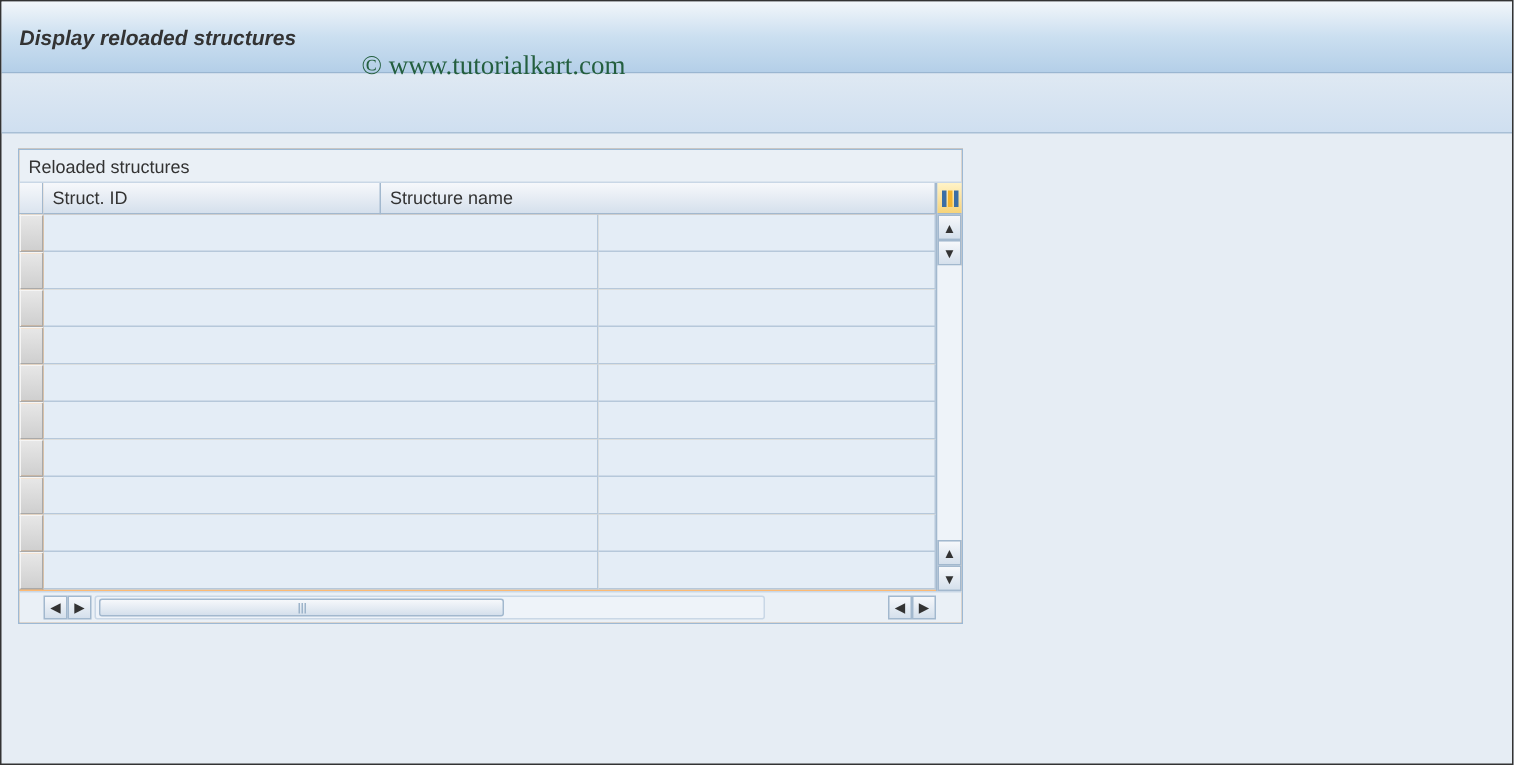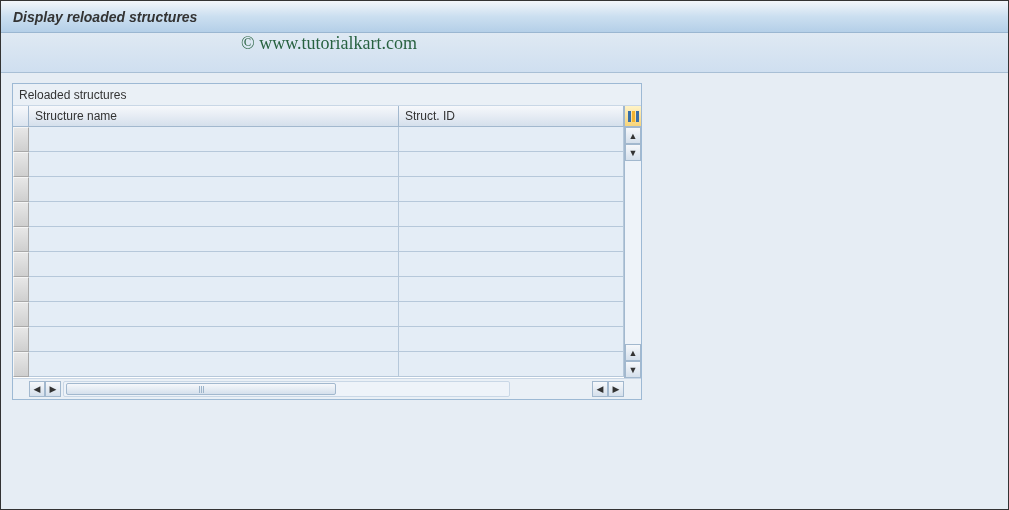--- a/index.html
+++ b/index.html
@@ -14,7 +14,7 @@
       border: 1px solid #333;
     }
     .title-bar {
-      height: 32px;
+      height: 48px;
       background: linear-gradient(to bottom, #f2f6fa 0%, #cbdff0 50%, #b4cfe8 100%);
       border-bottom: 1px solid #9ab6d1;
       padding-left: 12px;

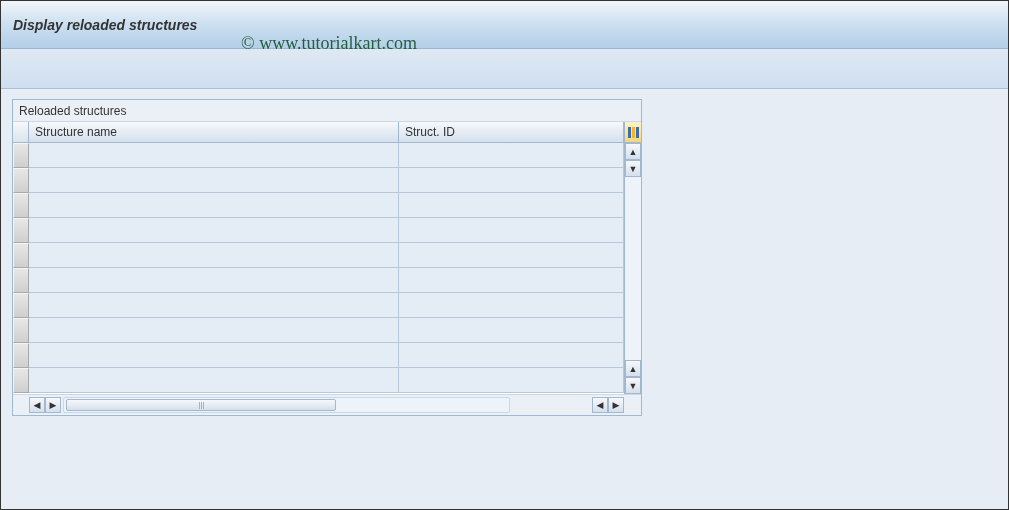--- a/index.html
+++ b/index.html
@@ -38,7 +38,7 @@
     .panel {
       width: 630px;
       border: 1px solid #9db9d4;
-      background: #ffffff;
+      background: #fdba74;
     }
     .panel-title {
       height: 22px;

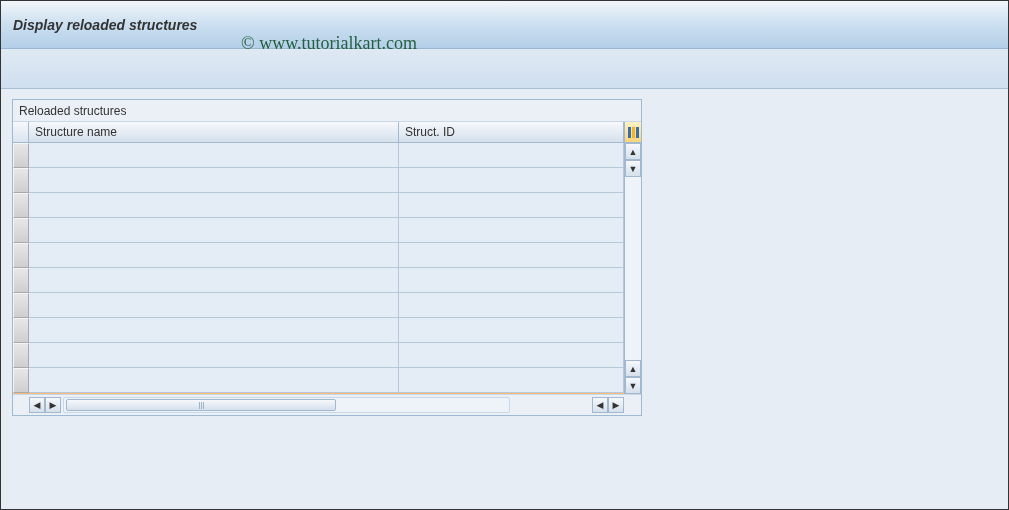--- a/index.html
+++ b/index.html
@@ -227,8 +227,8 @@
 
       <div class="columns">
         <div class="col-headers">
+          <div class="colh c2">Struct. ID</div>
           <div class="colh c1">Structure name</div>
-          <div class="colh c2">Struct. ID</div>
         </div>
         <div class="rows">
           <div class="row">

